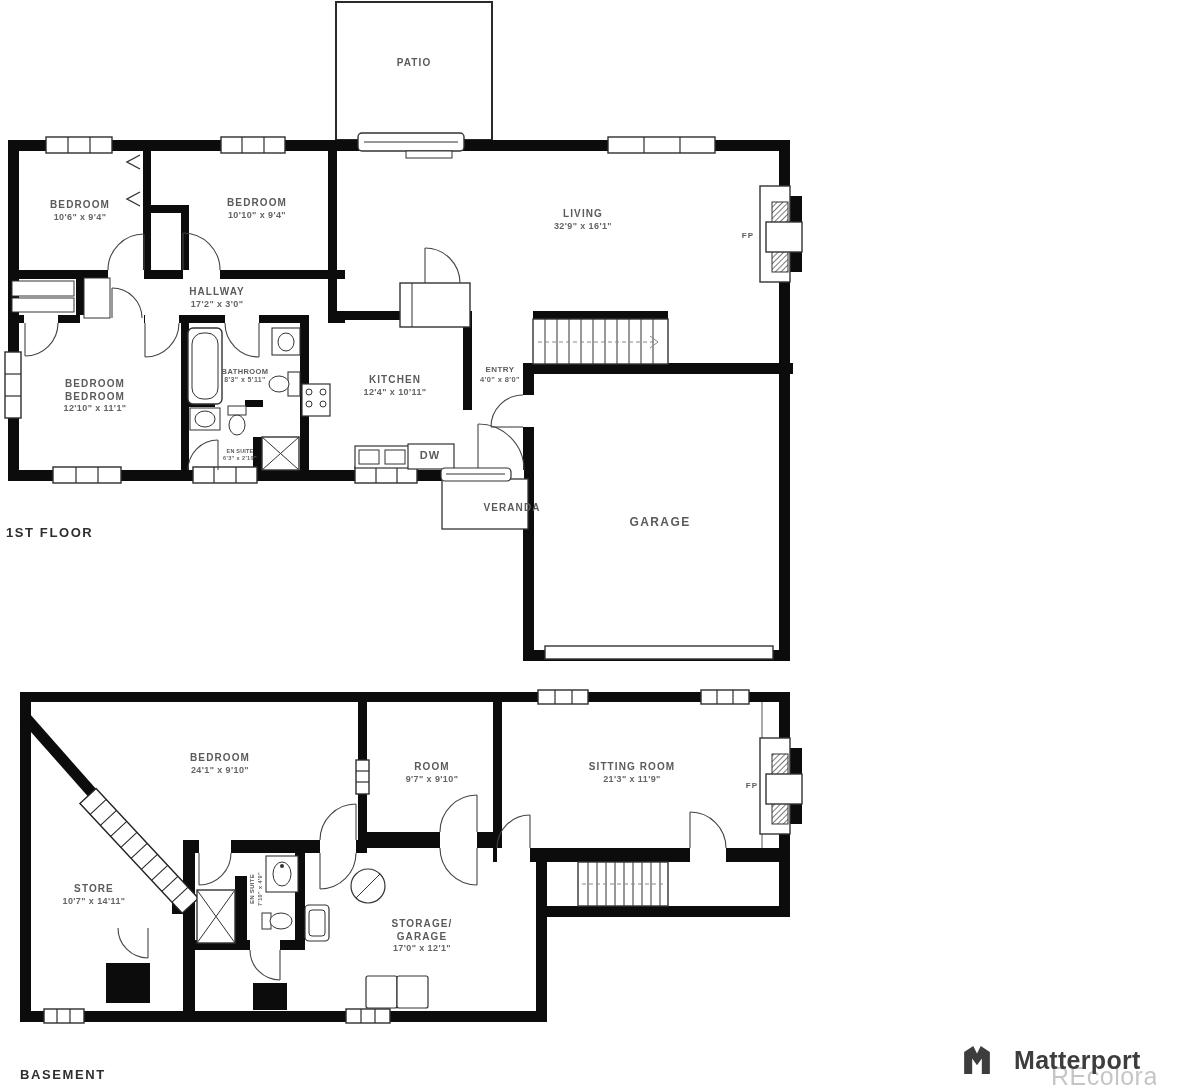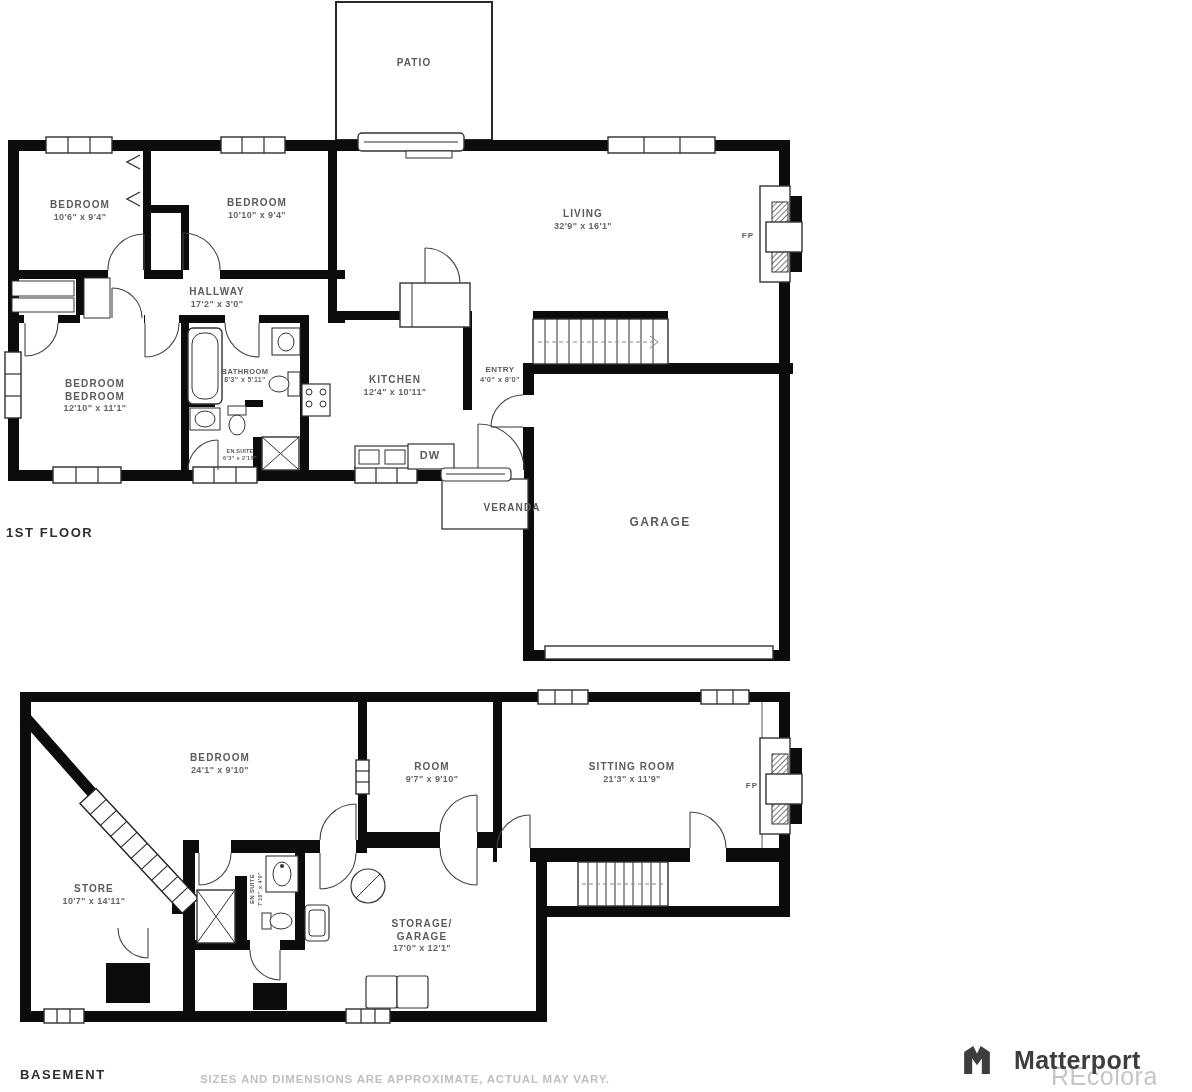--- a/index.html
+++ b/index.html
@@ -431,7 +431,6 @@
 </div>
 <div class="floor-title" style="left:20px;top:1031px">BASEMENT</div>
 
-<div class="disclaimer">SIZES AND DIMENSIONS ARE APPROXIMATE, ACTUAL MAY VARY.</div>
 <div class="watermark">REcolorado</div>
 <div class="brand">
   <svg width="30" height="30" viewBox="0 0 28 28">

